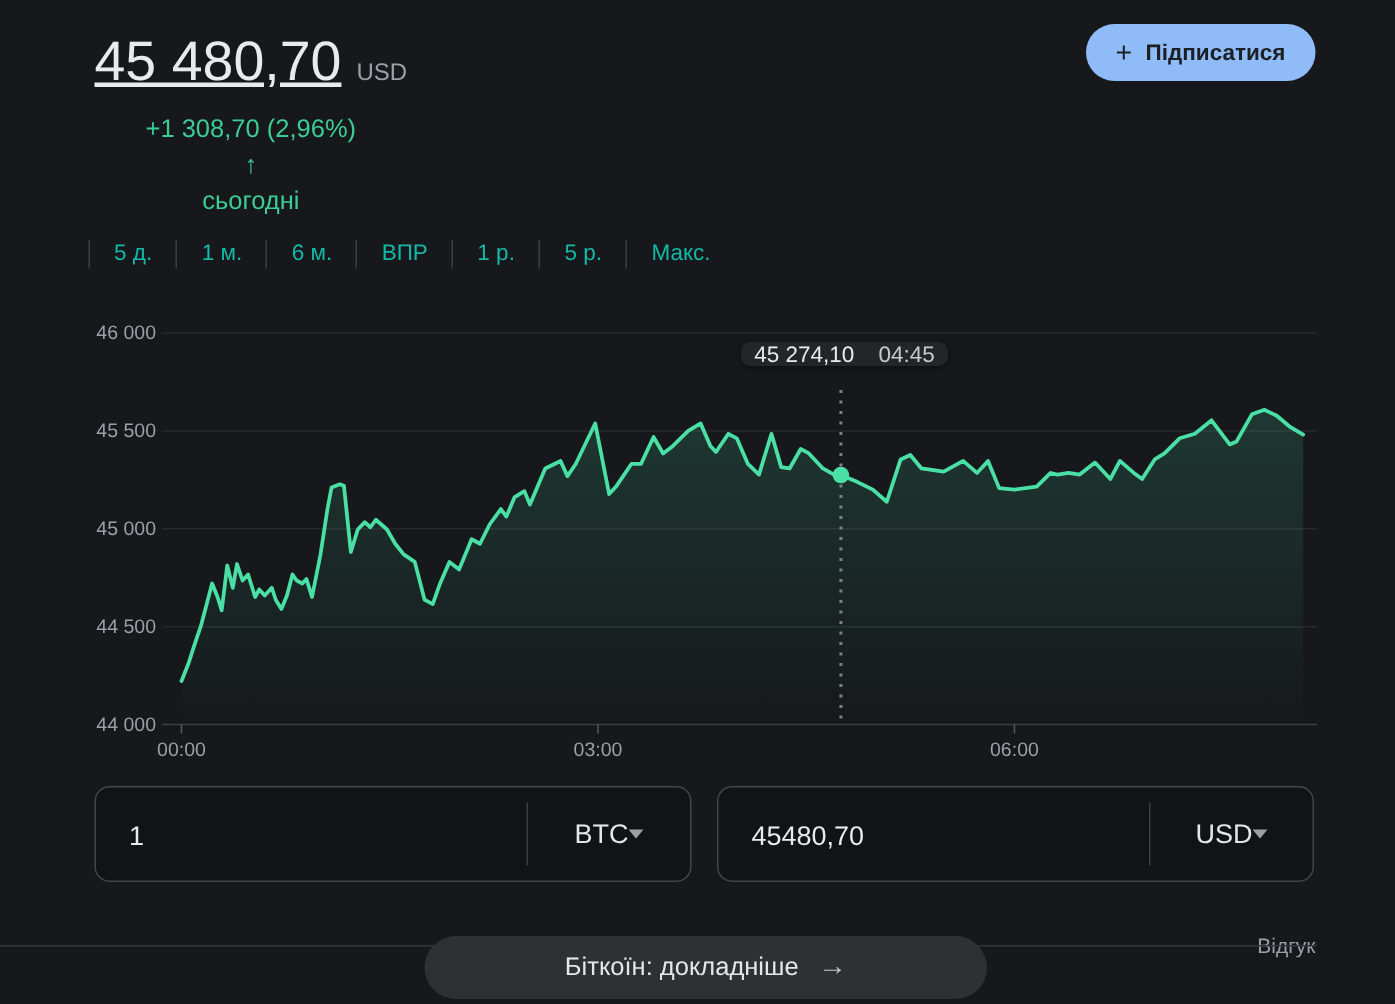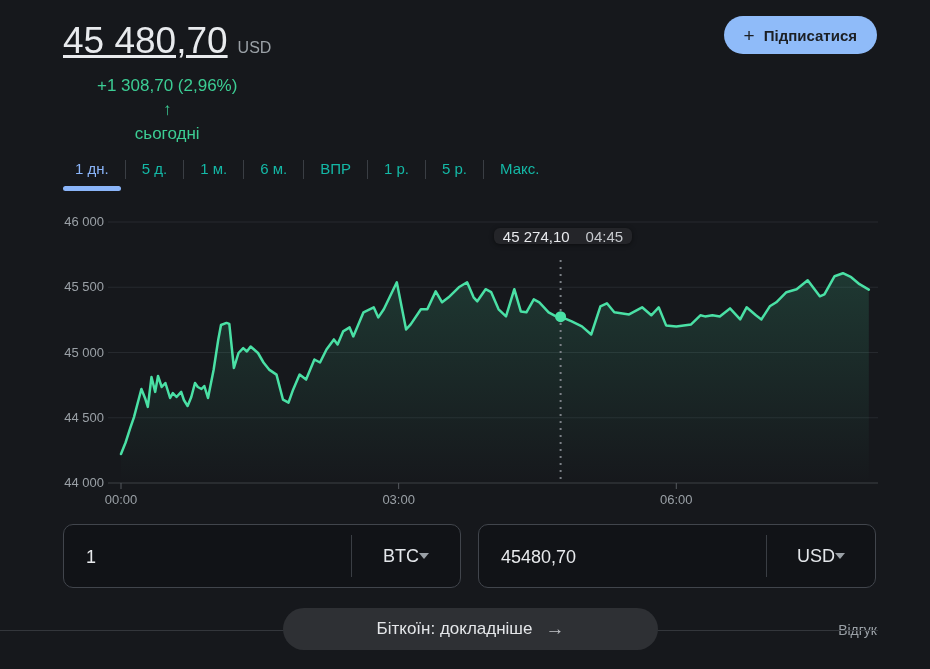--- a/index.html
+++ b/index.html
@@ -141,7 +141,6 @@
 </button>
 
 <div class="tabs" data-interactable="false">
-  <div class="tab active" data-interactable="true">1 дн.</div>
   <div class="tab-sep" data-interactable="false"></div>
   <div class="tab" data-interactable="true">5 д.</div>
   <div class="tab-sep" data-interactable="false"></div>

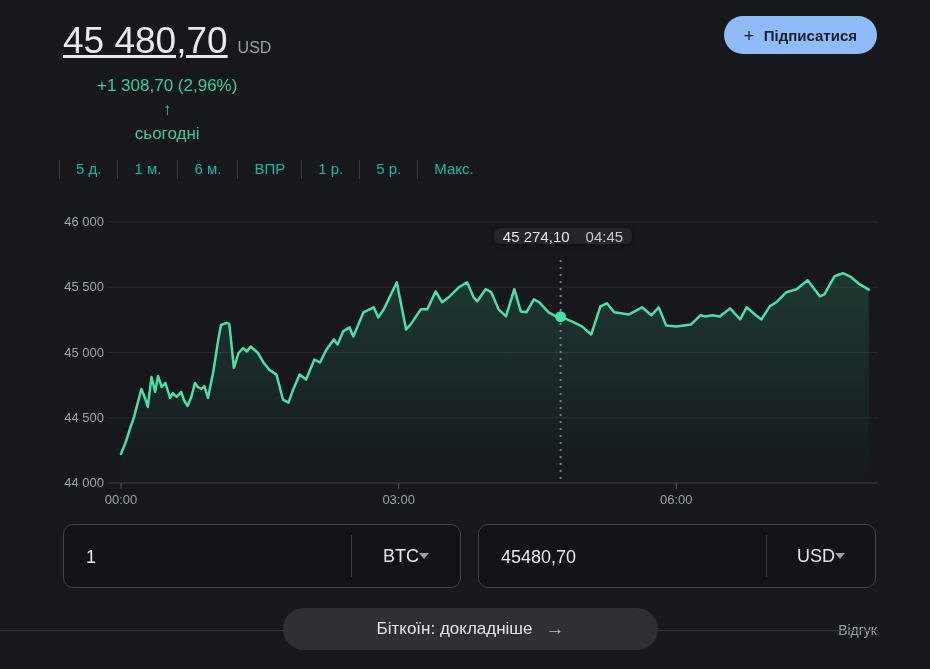--- a/index.html
+++ b/index.html
@@ -83,7 +83,7 @@
   .feedback{position:absolute;right:53px;top:622px;font-size:14px;color:#9aa0a6;}
   .bottom-divider{position:absolute;left:0;top:630px;width:878px;height:1px;background:#33363b;}
   .more-btn{
-    position:absolute;left:283px;top:608px;width:375px;height:42px;
+    position:absolute;left:283px;top:624px;width:375px;height:42px;
     background:#2e3034;border:none;border-radius:21px;
     display:flex;align-items:center;justify-content:center;gap:13px;
     color:#e4e6e9;font-family:"Liberation Sans",sans-serif;font-size:17px;z-index:6;

